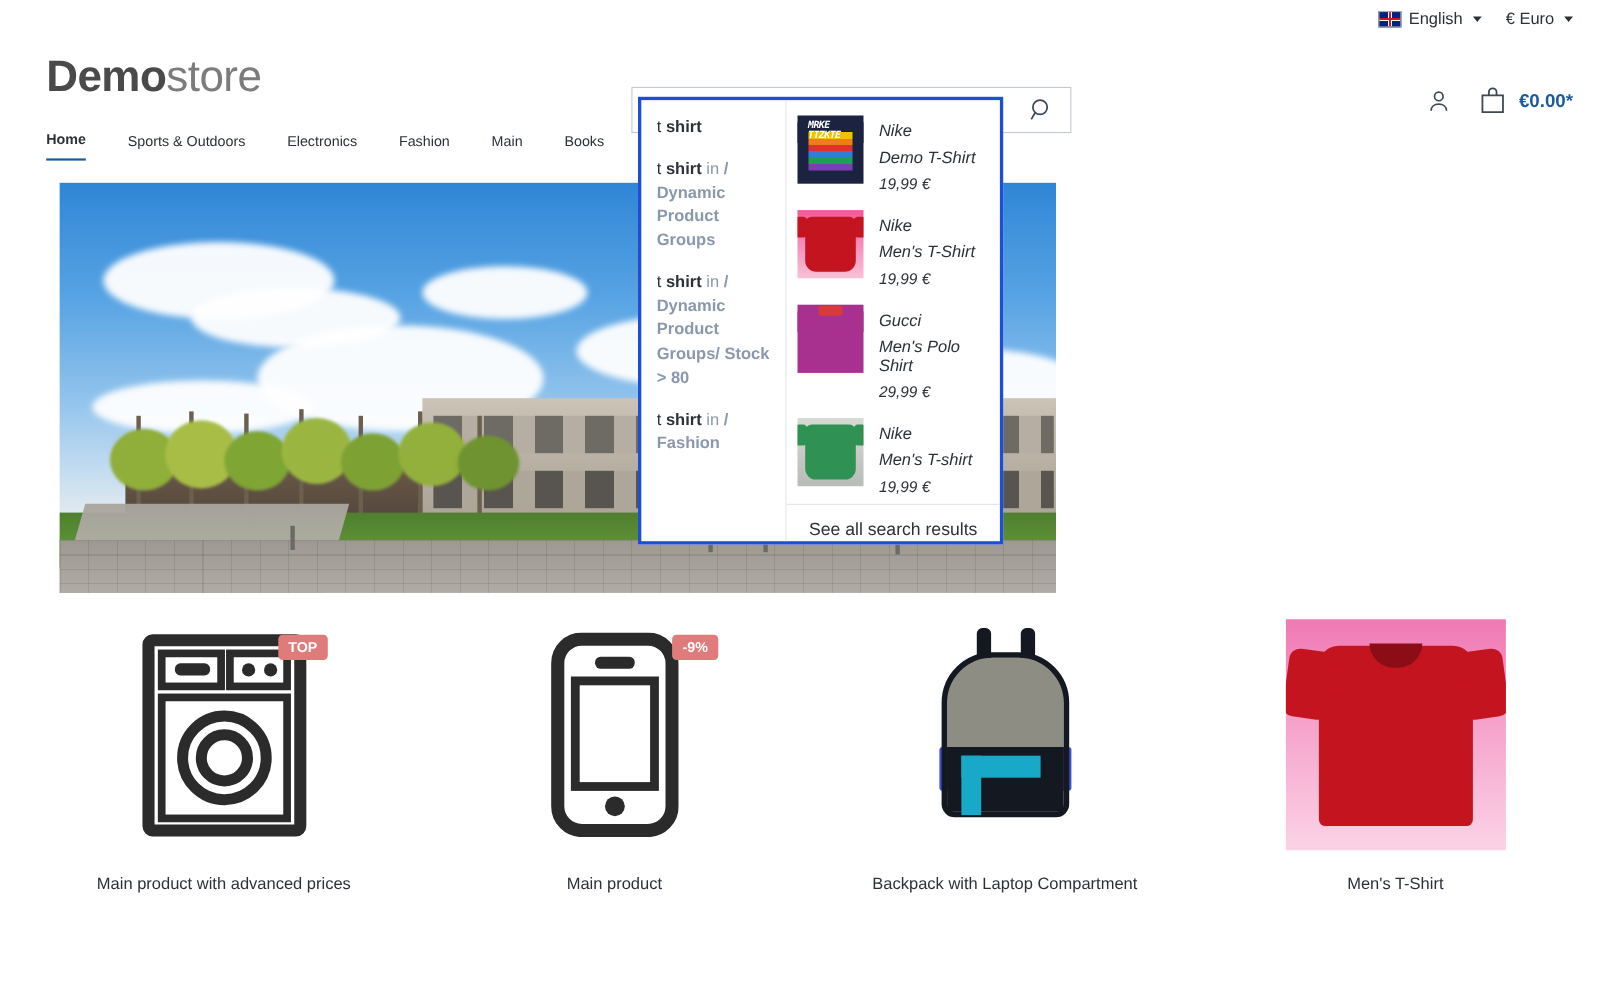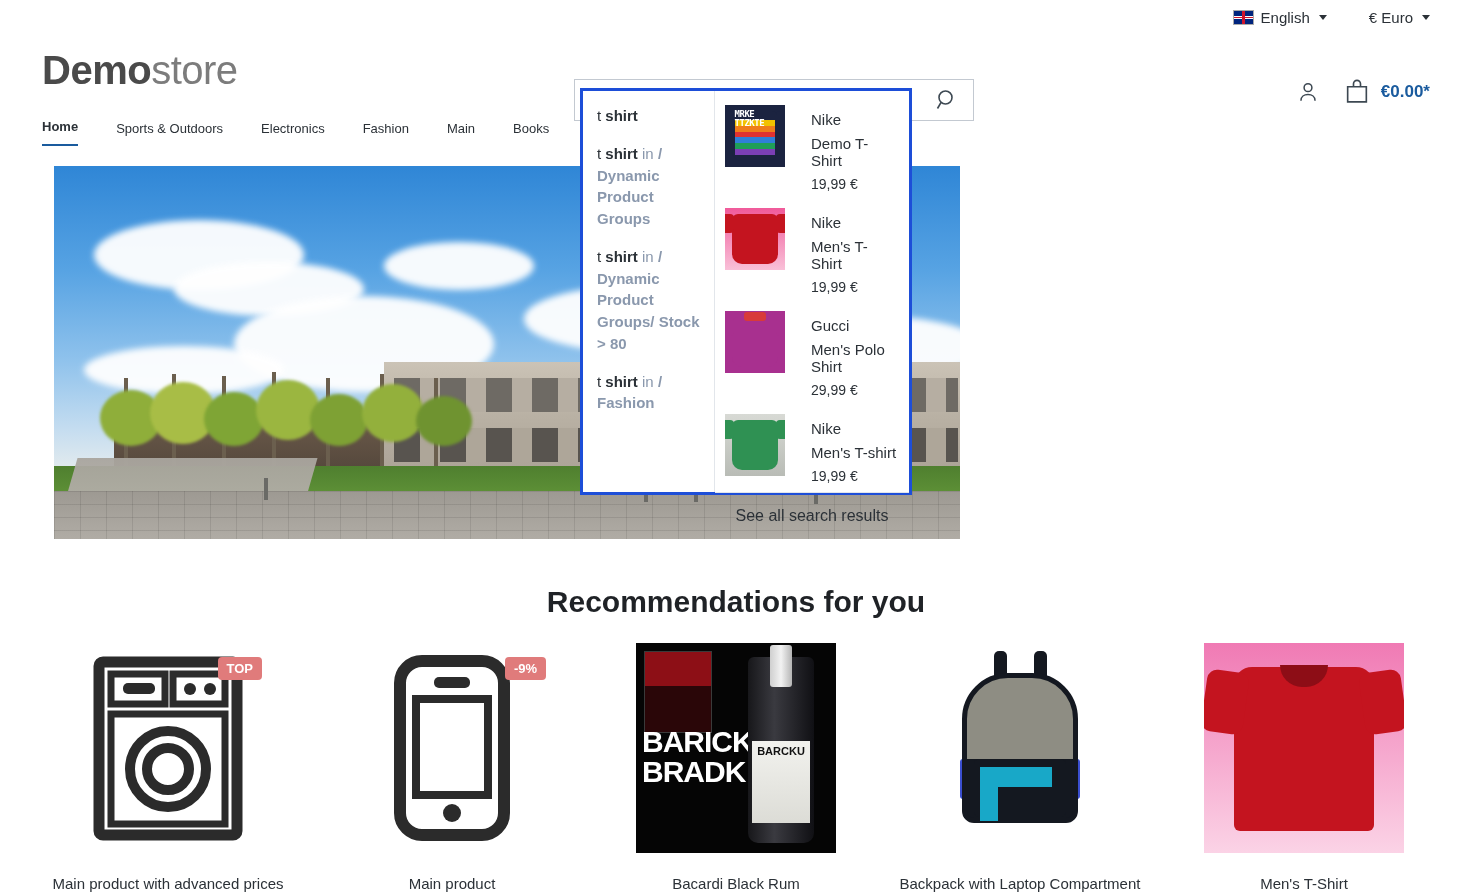--- a/index.html
+++ b/index.html
@@ -19,7 +19,7 @@
   }
   .topbar-item {
     display: flex; align-items: center; gap: 7px;
-    font-size: 15px; color: #2b3137; cursor: pointer; margin-left: 20px;
+    font-size: 15px; color: #2b3137; cursor: pointer;
   }
   .flag {
     width: 21px; height: 15px; position: relative; overflow: hidden;

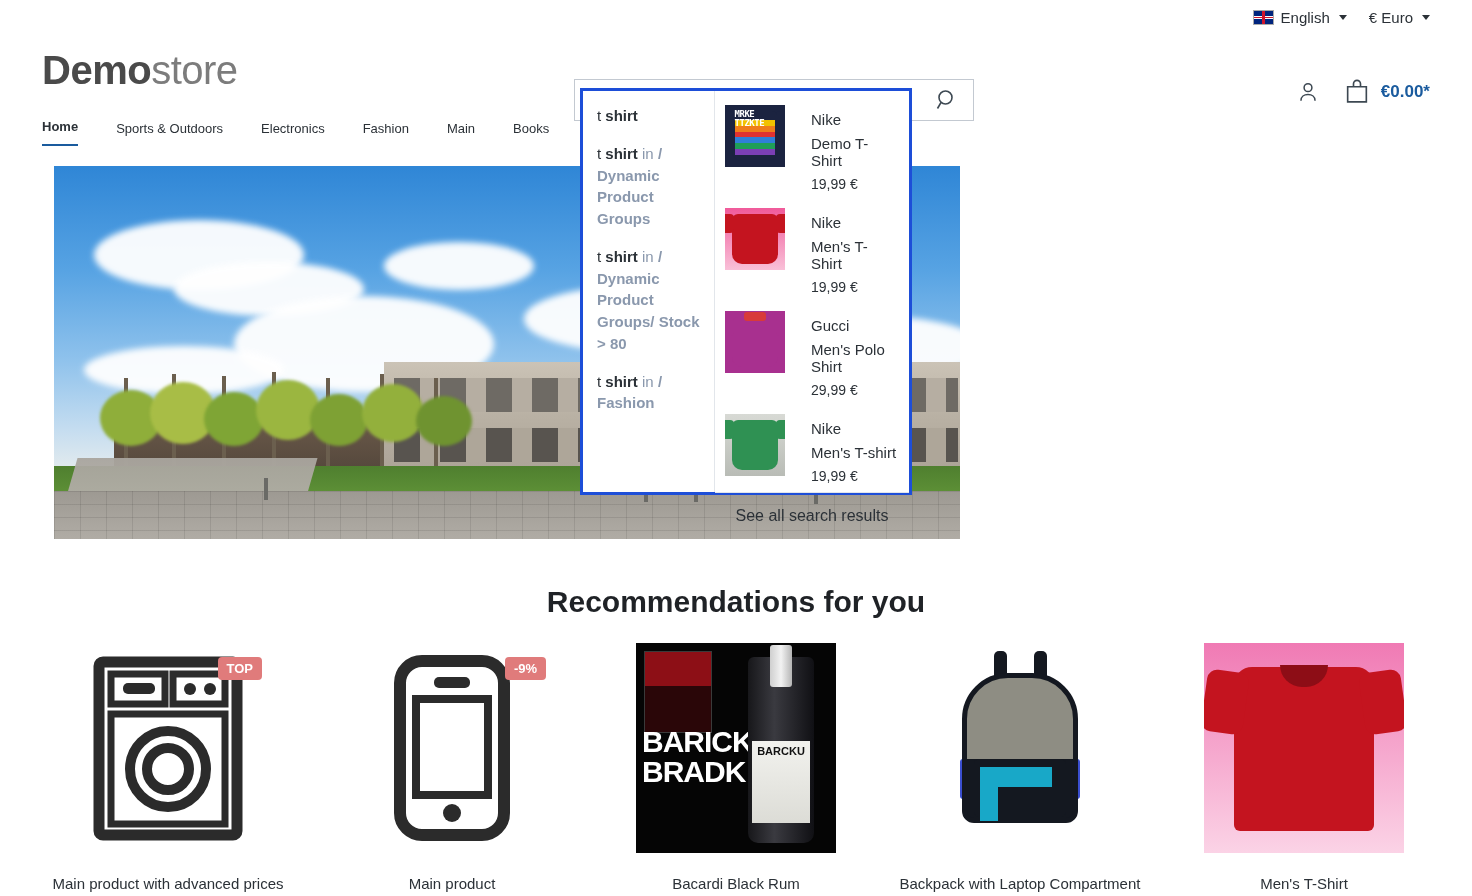--- a/index.html
+++ b/index.html
@@ -147,7 +147,7 @@
   }
   .dd-products { flex: 1; padding-top: 6px; }
   .dd-prod {
-    display: flex; gap: 26px; padding: 8px 12px 8px 10px; cursor: pointer;
+    display: flex; gap: 14px; padding: 8px 12px 8px 10px; cursor: pointer; font-style: italic;
   }
   .dd-thumb { width: 60px; height: 62px; flex: none; }
   .dd-info { display: flex; flex-direction: column; gap: 7px; padding-top: 6px; }

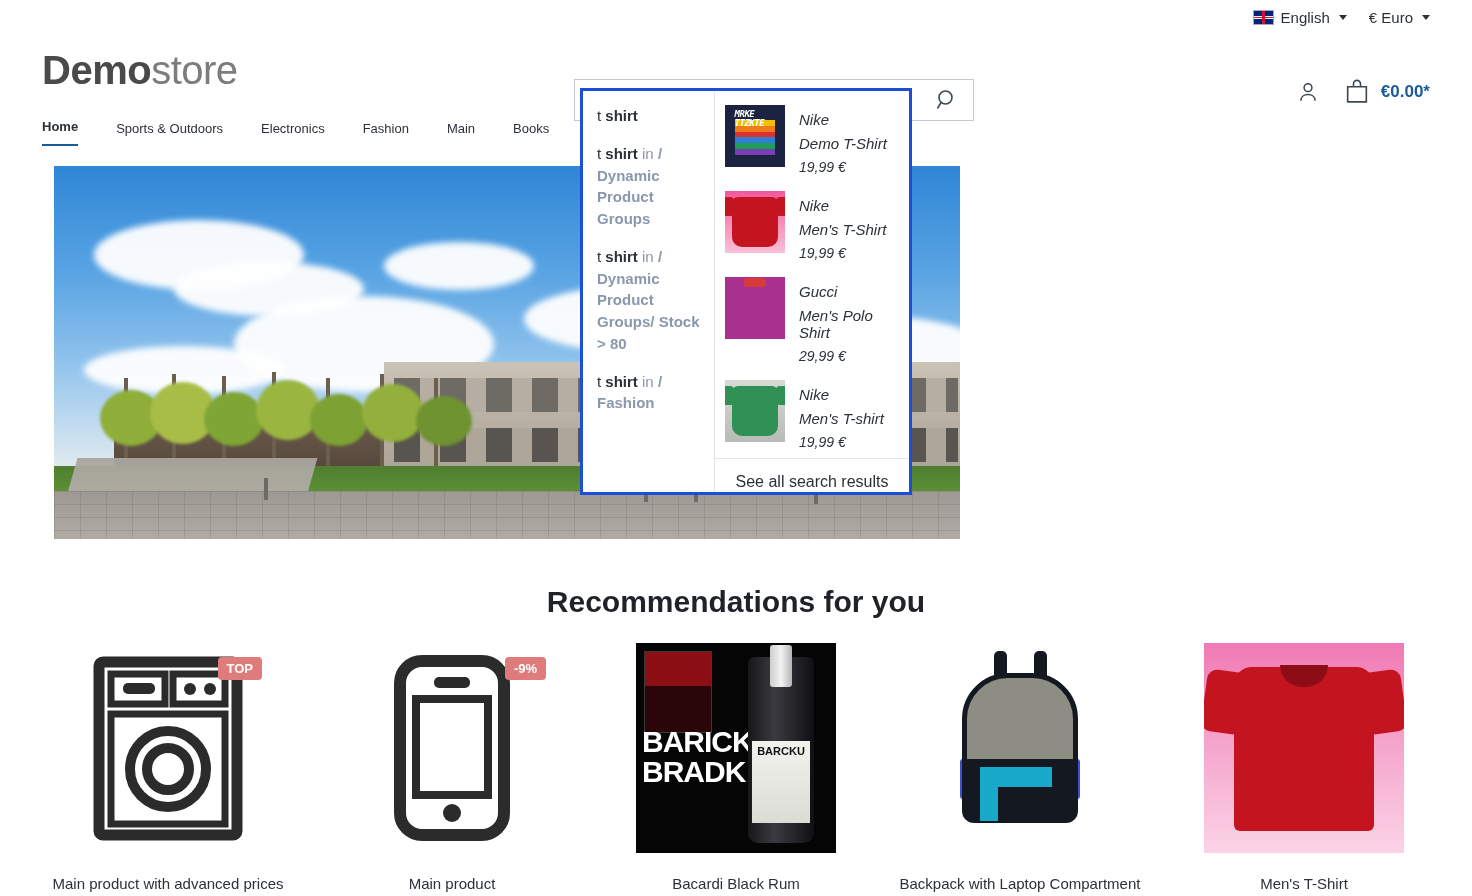--- a/index.html
+++ b/index.html
@@ -465,7 +465,6 @@
     </div>
   </div>
 
-  <div class="reco-title">Recommendations for you</div>
 
   <div class="reco-grid">
 

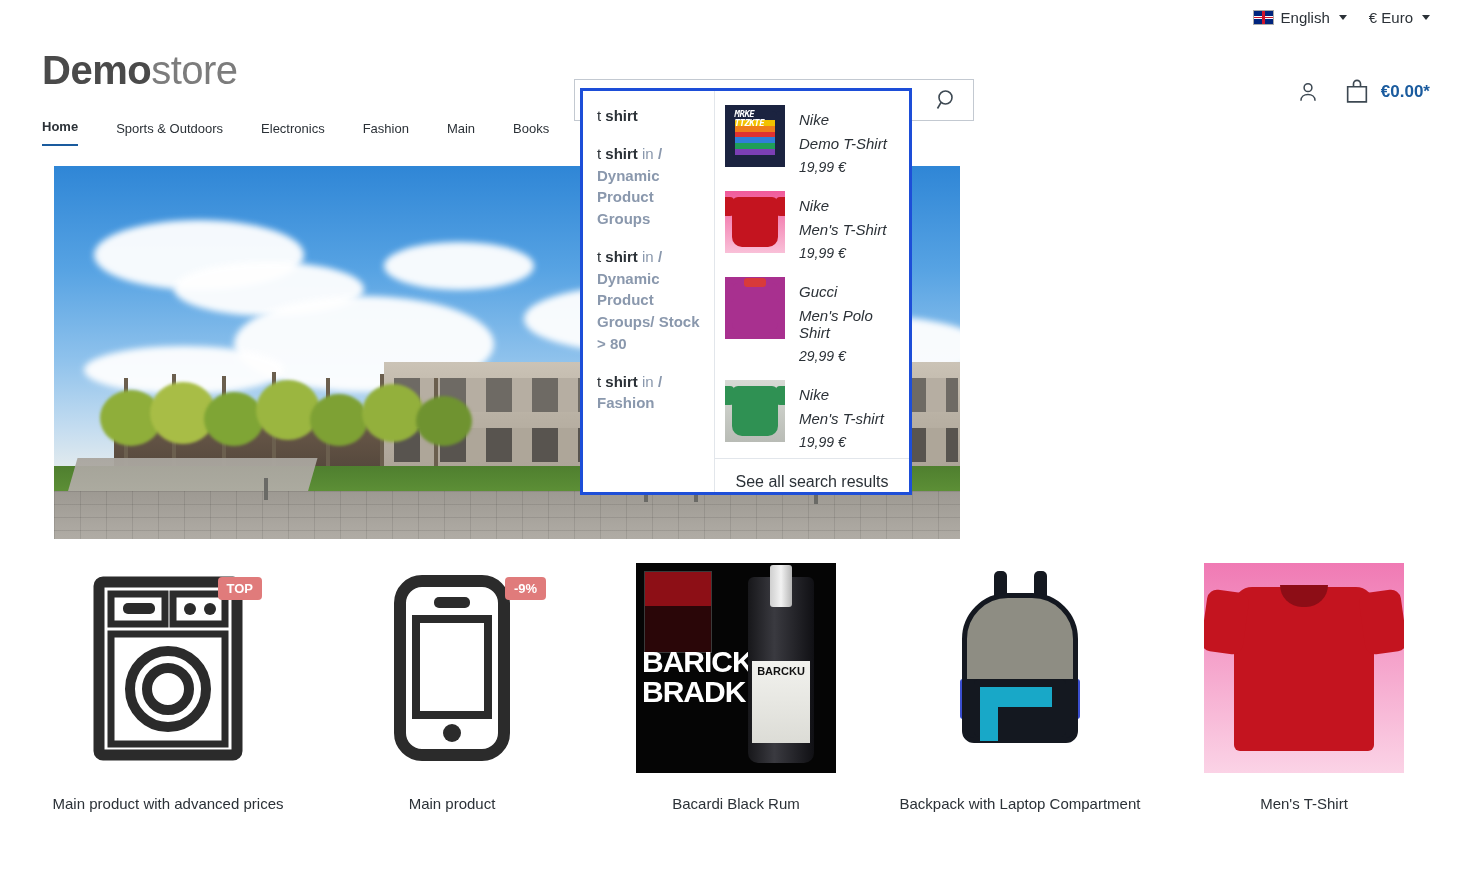--- a/index.html
+++ b/index.html
@@ -499,19 +499,6 @@
       <div class="reco-label">Main product</div>
     </div>
 
-    <div class="reco-card">
-      <div class="reco-media">
-        <div class="tile tile-rum">
-          <div class="rum-label"></div>
-          <div class="rum-word" style="top:82px; font-size:30px;">BARICK</div>
-          <div class="rum-word" style="top:112px; font-size:30px;">BRADK</div>
-          <div class="bottle">
-            <div class="bottle-lbl">BARCKU</div>
-          </div>
-        </div>
-      </div>
-      <div class="reco-label">Bacardi Black Rum</div>
-    </div>
 
     <div class="reco-card">
       <div class="reco-media">

